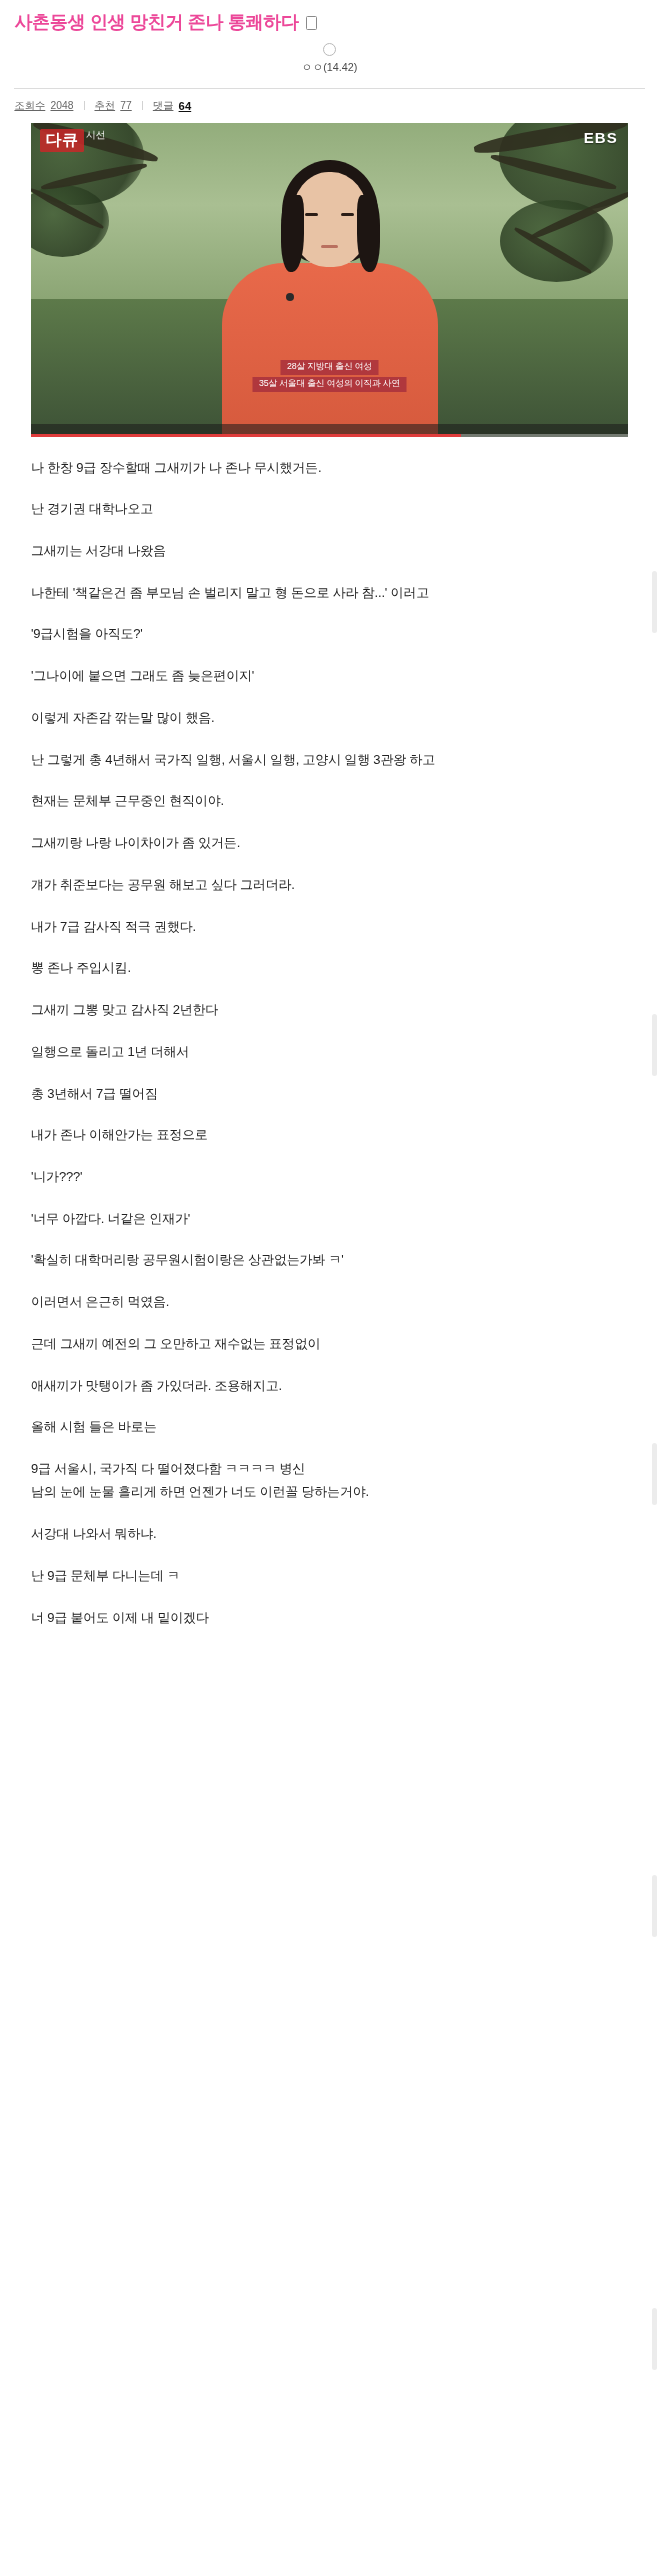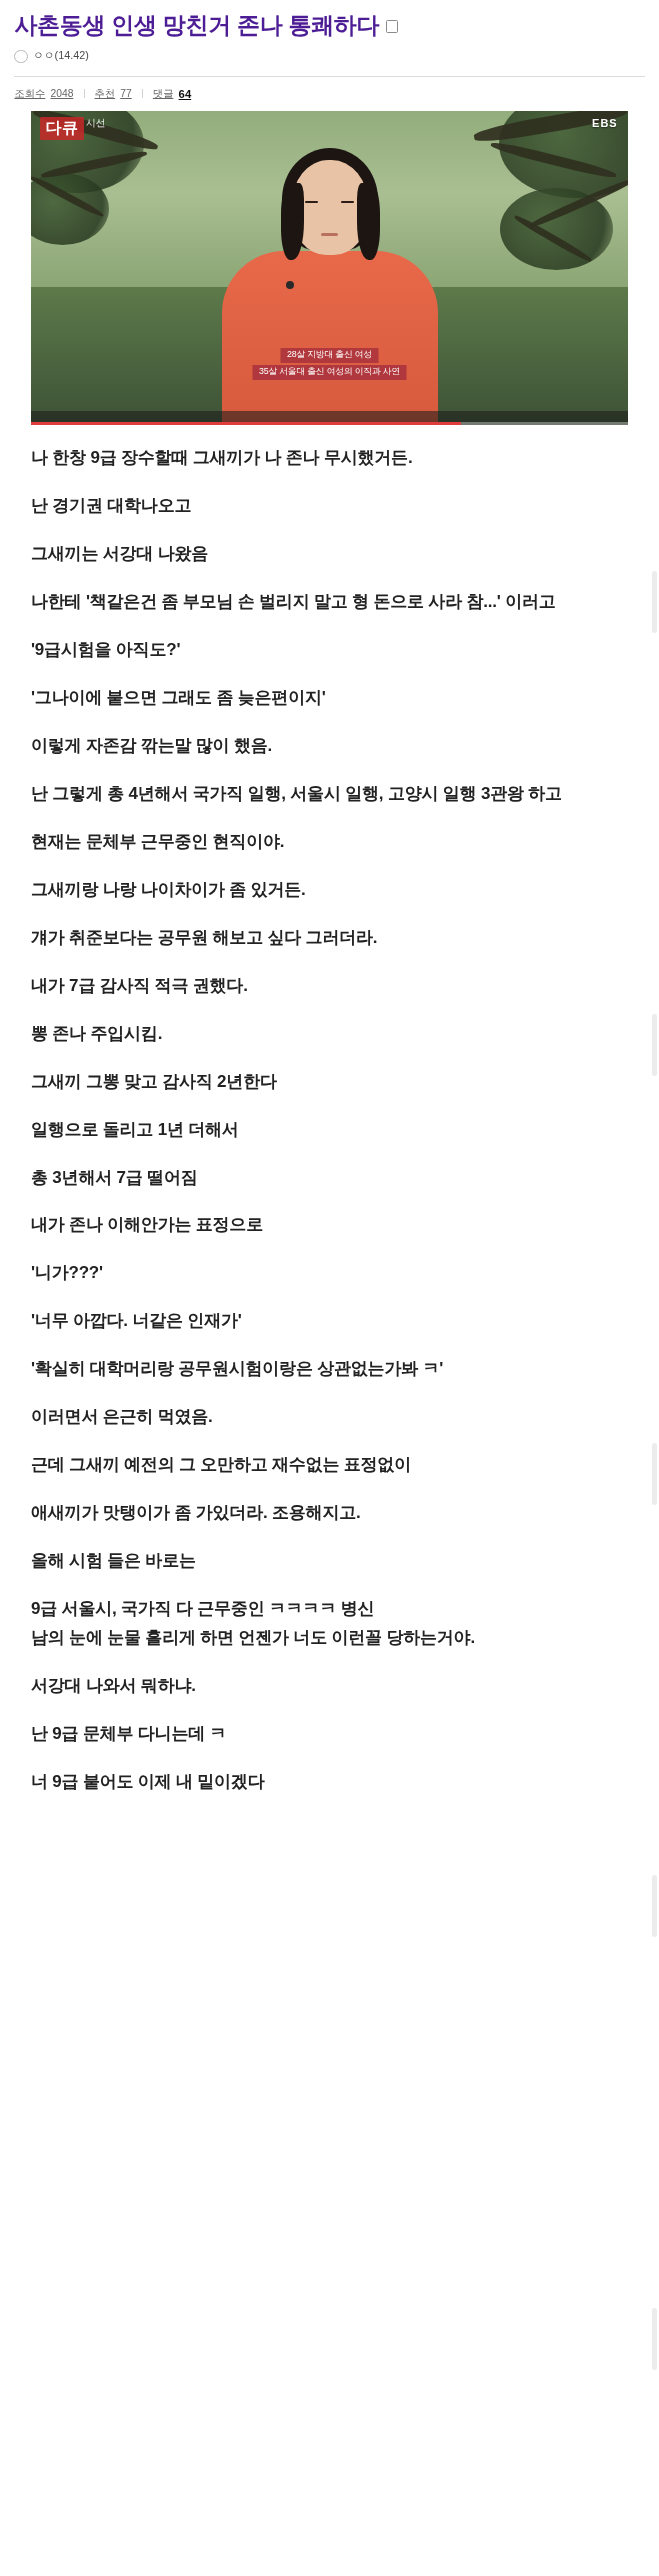--- a/index.html
+++ b/index.html
@@ -21,9 +21,9 @@
     padding: 11.3px 14.4px 5.2px 14.4px;
   }
   .post-title {
-    font-size: 23px;
+    font-size: 18px;
     font-weight: bold;
-    color: #4c1d95;
+    color: #ec4899;
     letter-spacing: -0.3px;
     line-height: 1.3;
     display: flex;

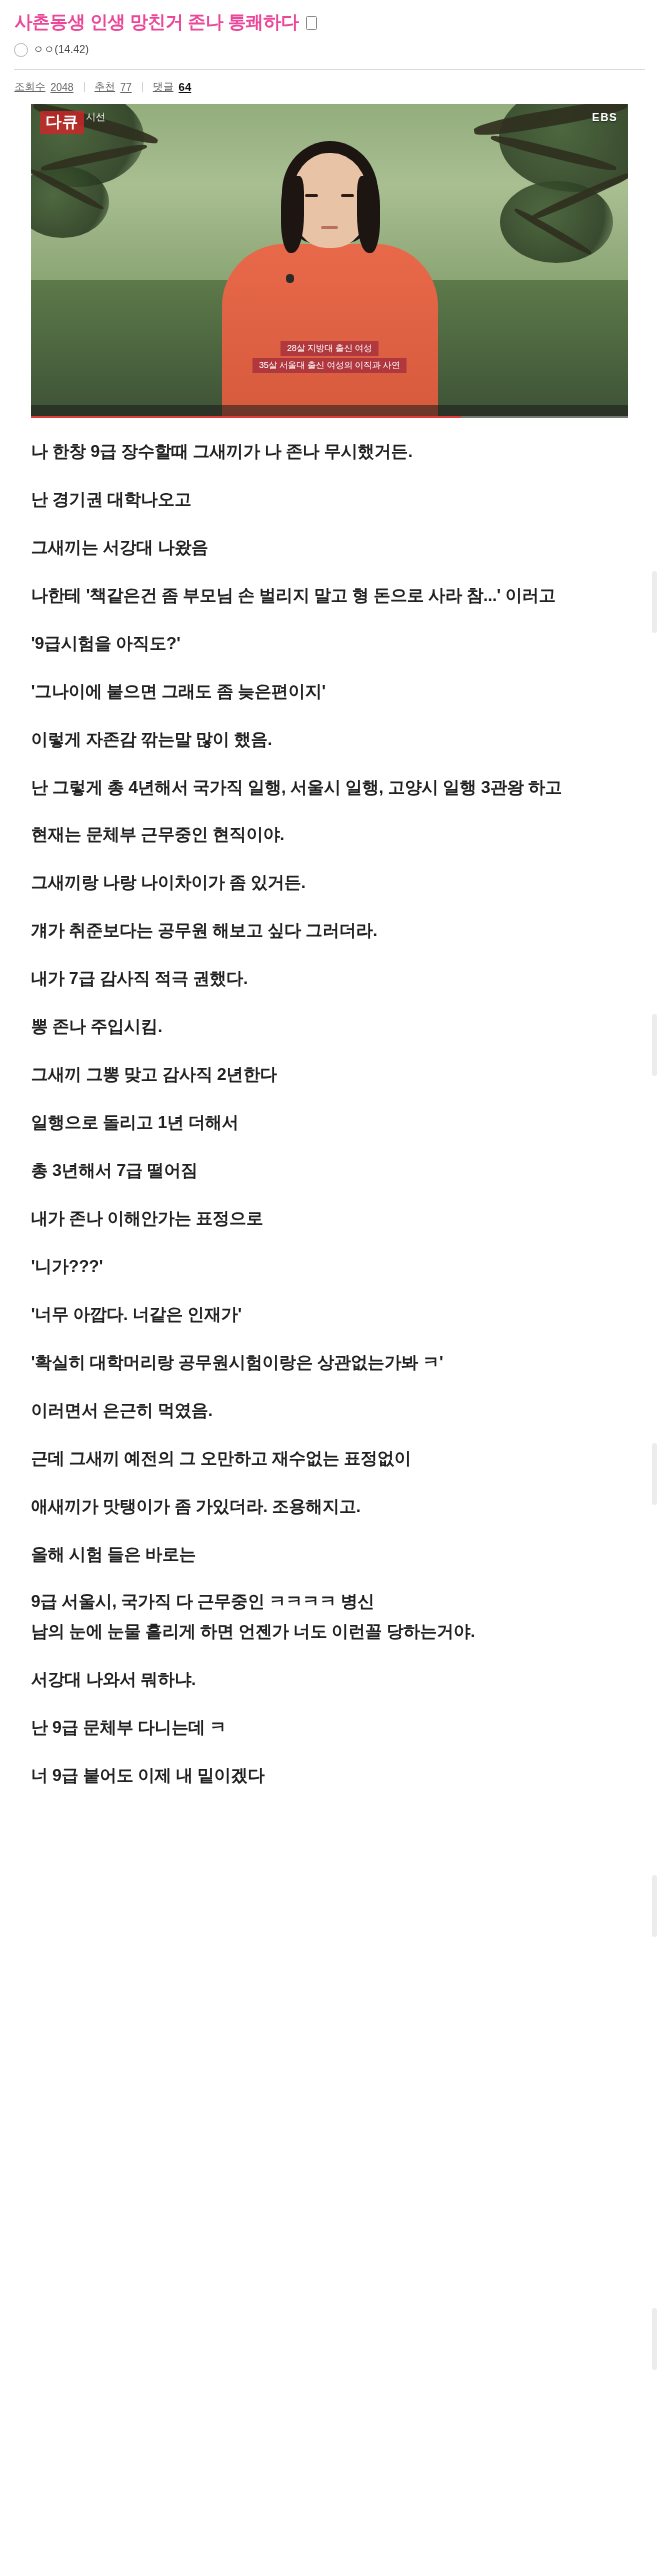--- a/index.html
+++ b/index.html
@@ -45,6 +45,7 @@
     padding: 8.2px 0 7.2px 0;
     font-size: 10.8px;
     color: #555555;
+    flex-direction: column;
   }
   .author-avatar {
     width: 13.4px;

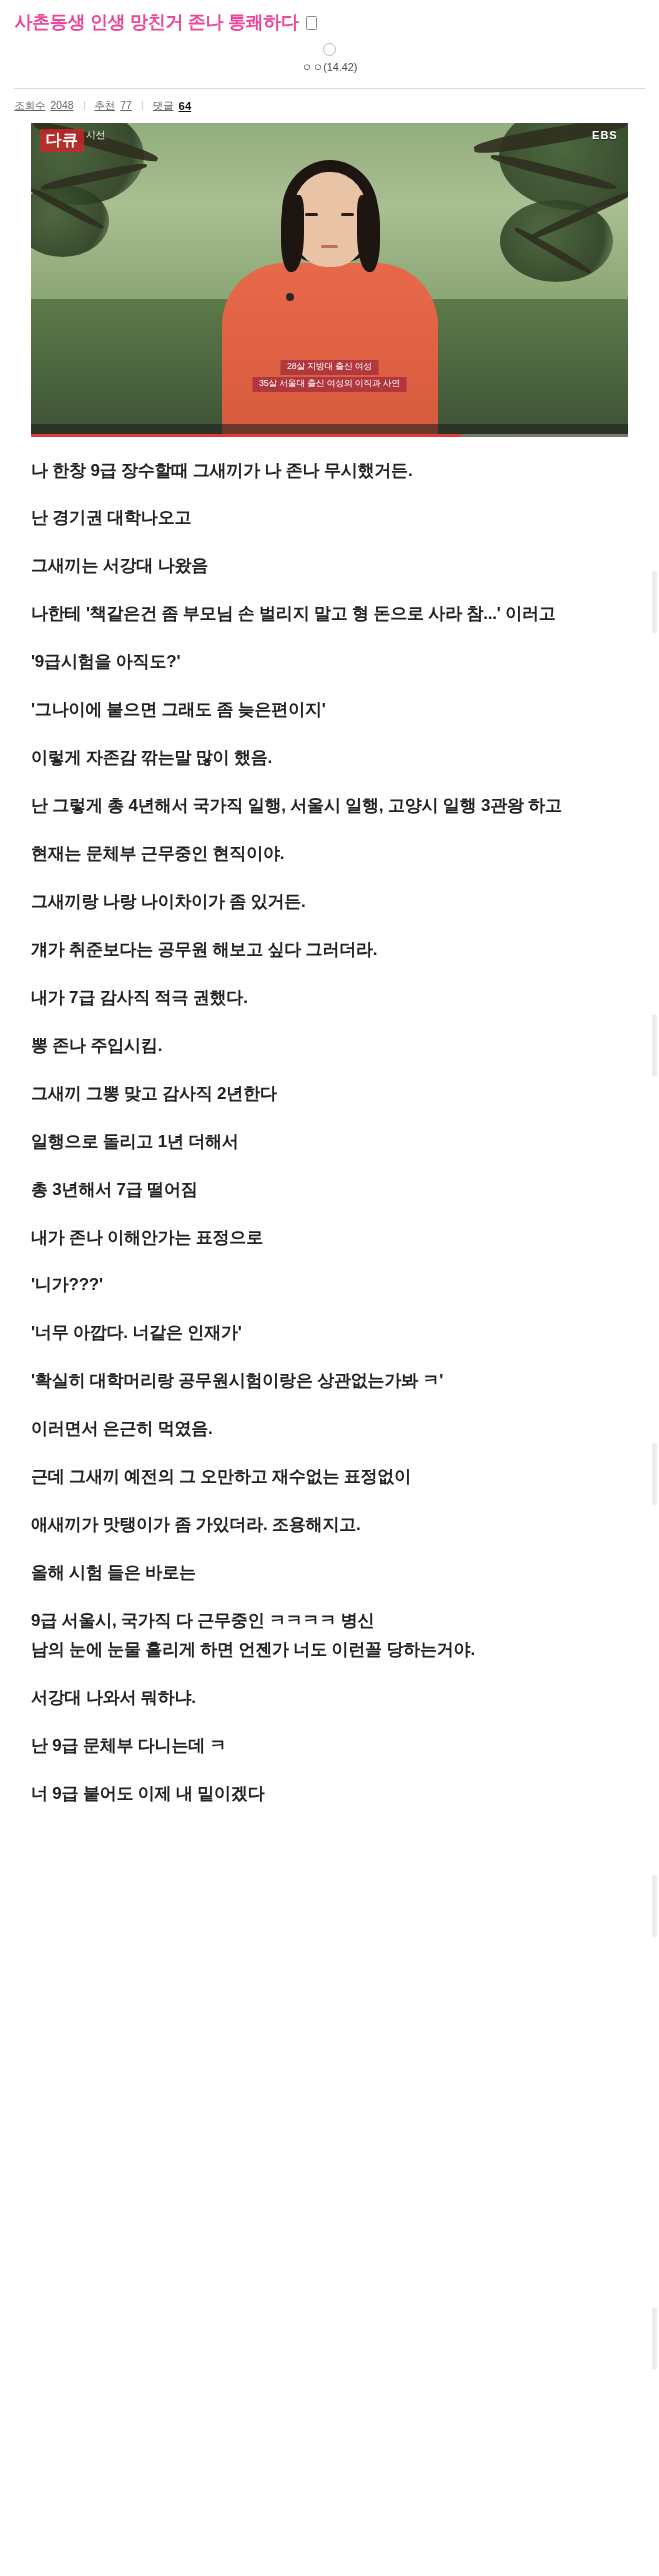--- a/index.html
+++ b/index.html
@@ -254,7 +254,7 @@
     position: absolute;
     right: 10.3px;
     top: 6.2px;
-    font-size: 11px;
+    font-size: 15px;
     font-weight: bold;
     color: #ffffff;
     letter-spacing: 1px;

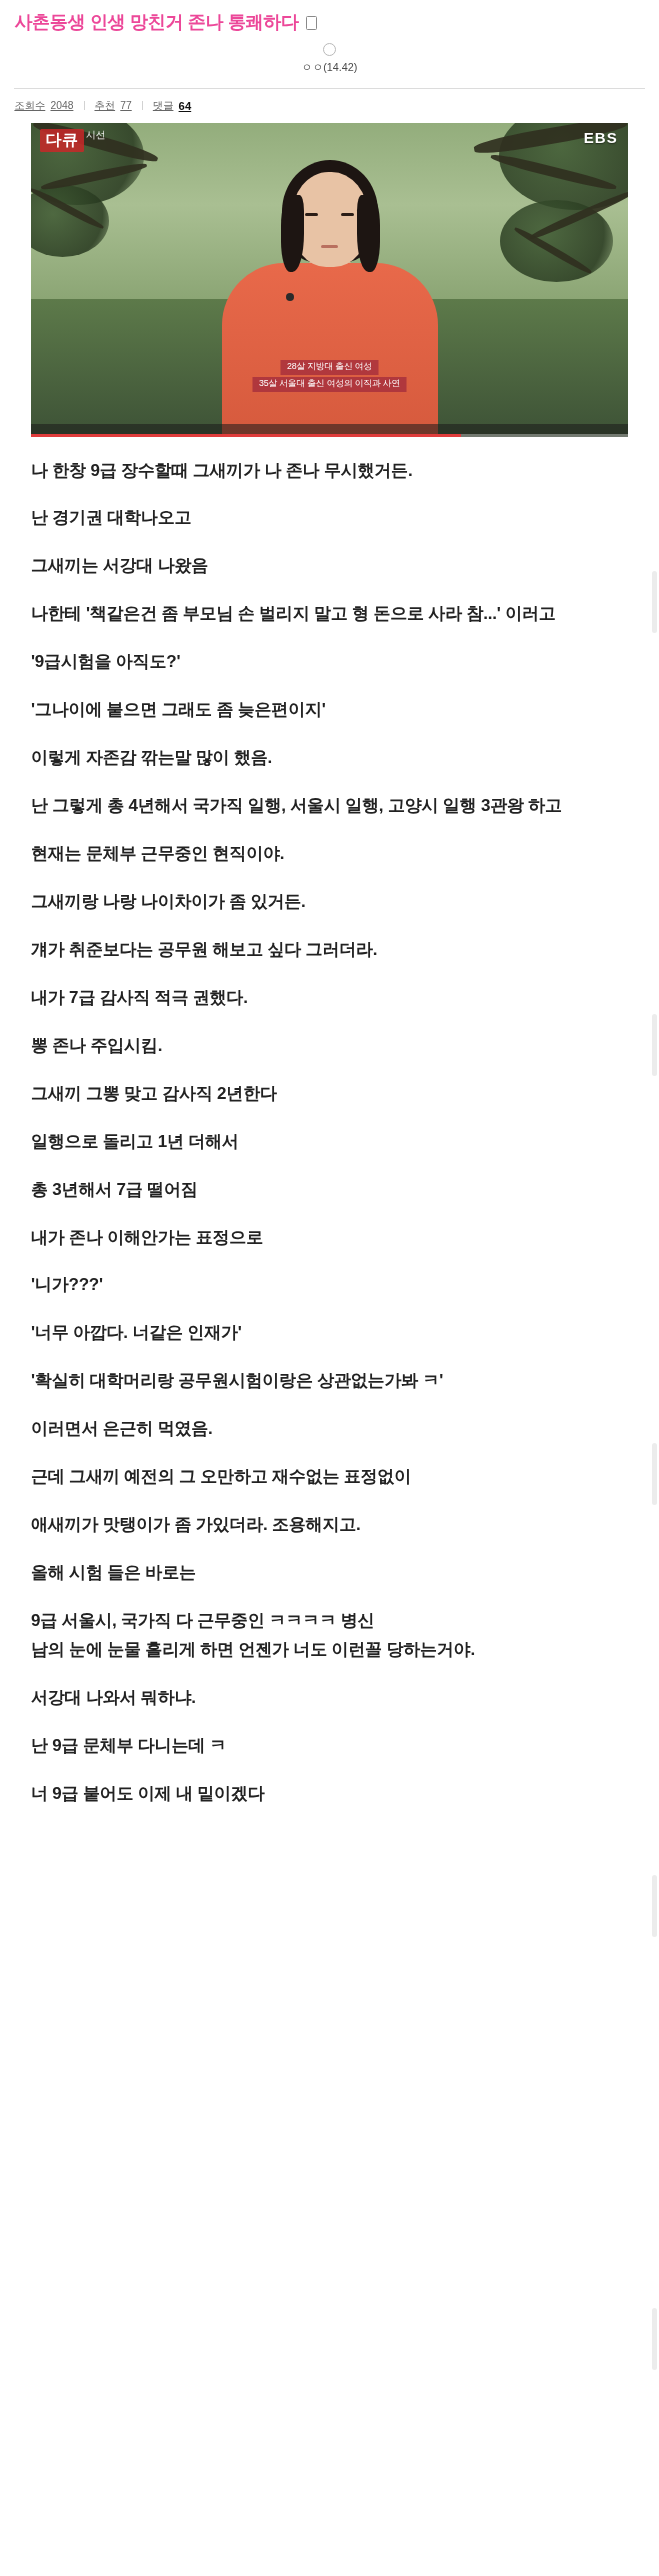--- a/index.html
+++ b/index.html
@@ -305,13 +305,12 @@
     padding: 20.6px 31px 41px 31px;
   }
   .para {
-    font-size: 17px;
+    font-size: 13px;
     line-height: 1.55;
     color: #222222;
     margin: 0 0 21.6px 0;
     letter-spacing: -0.2px;
     word-break: keep-all;
-    font-weight: bold;
   }
   .para.tight { margin-bottom: 3.1px; }
   

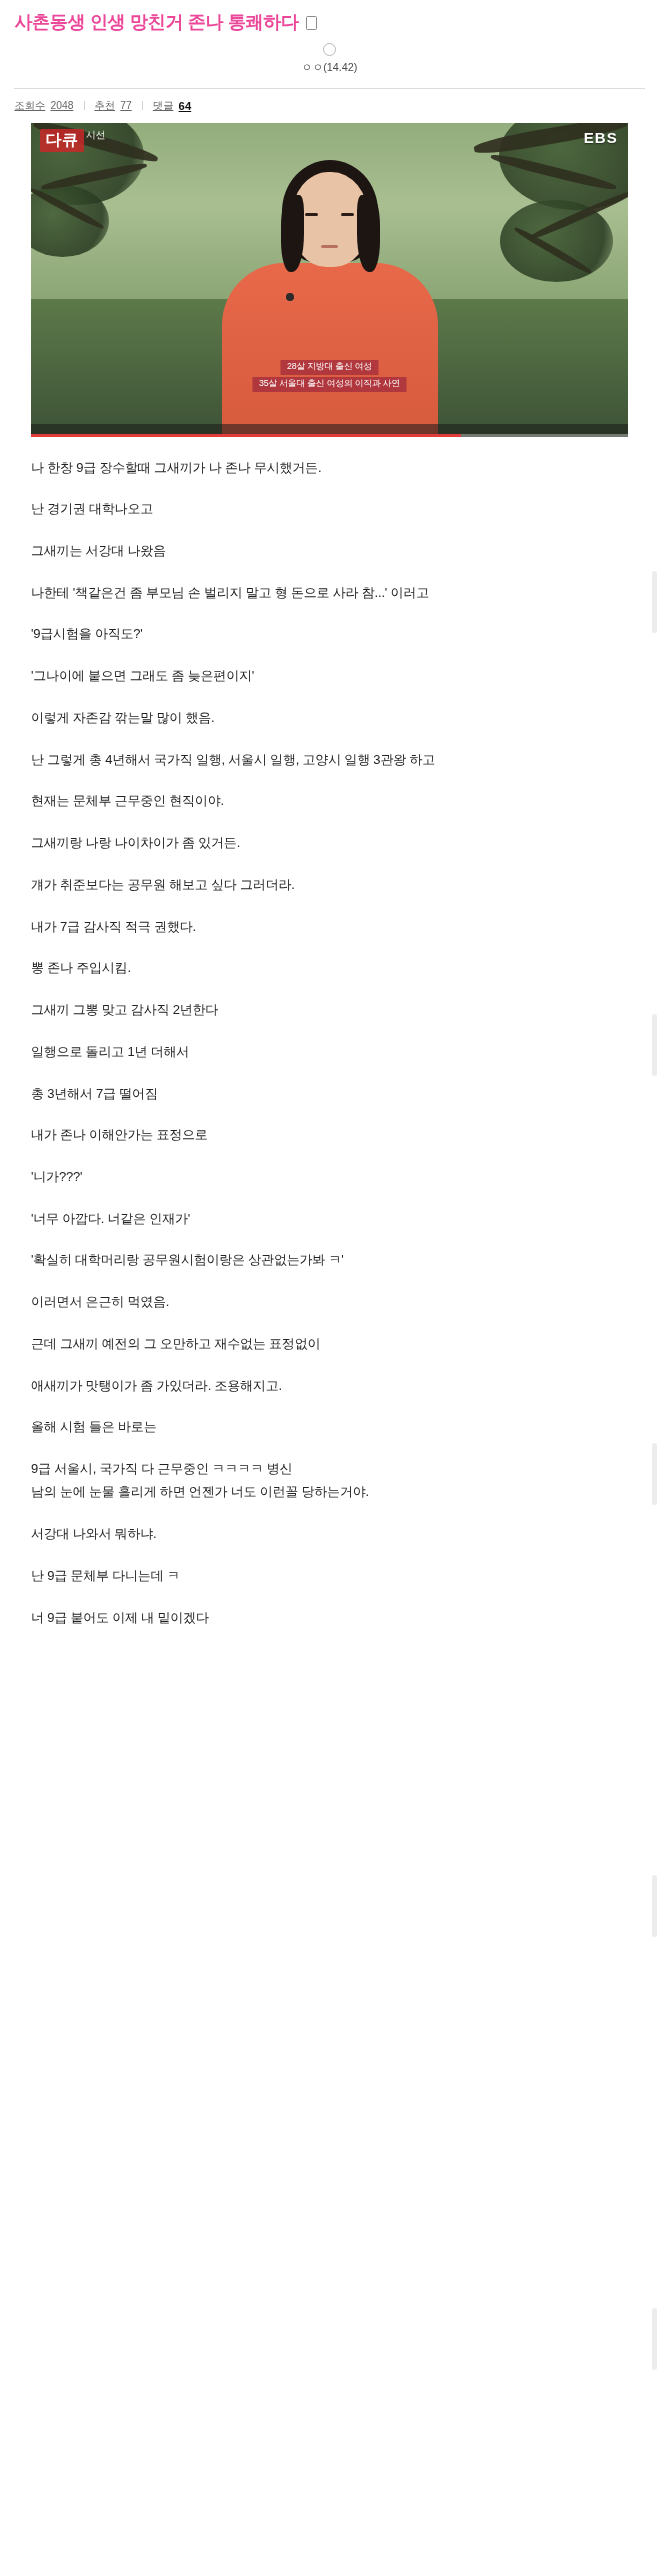--- a/index.html
+++ b/index.html
@@ -425,7 +425,7 @@
     <p class="para">근데 그새끼 예전의 그 오만하고 재수없는 표정없이</p>
     <p class="para">애새끼가 맛탱이가 좀 가있더라. 조용해지고.</p>
     <p class="para">올해 시험 들은 바로는</p>
-    <p class="para tight">9급 서울시, 국가직 다 근무중인 ㅋㅋㅋㅋ 병신</p>
+    <p class="para tight">9급 서울시, 국가직 다 떨어졌다함 ㅋㅋㅋㅋ 병신</p>
     <p class="para">남의 눈에 눈물 흘리게 하면 언젠가 너도 이런꼴 당하는거야.</p>
     <p class="para">서강대 나와서 뭐하냐.</p>
     <p class="para">난 9급 문체부 다니는데 ㅋ</p>

